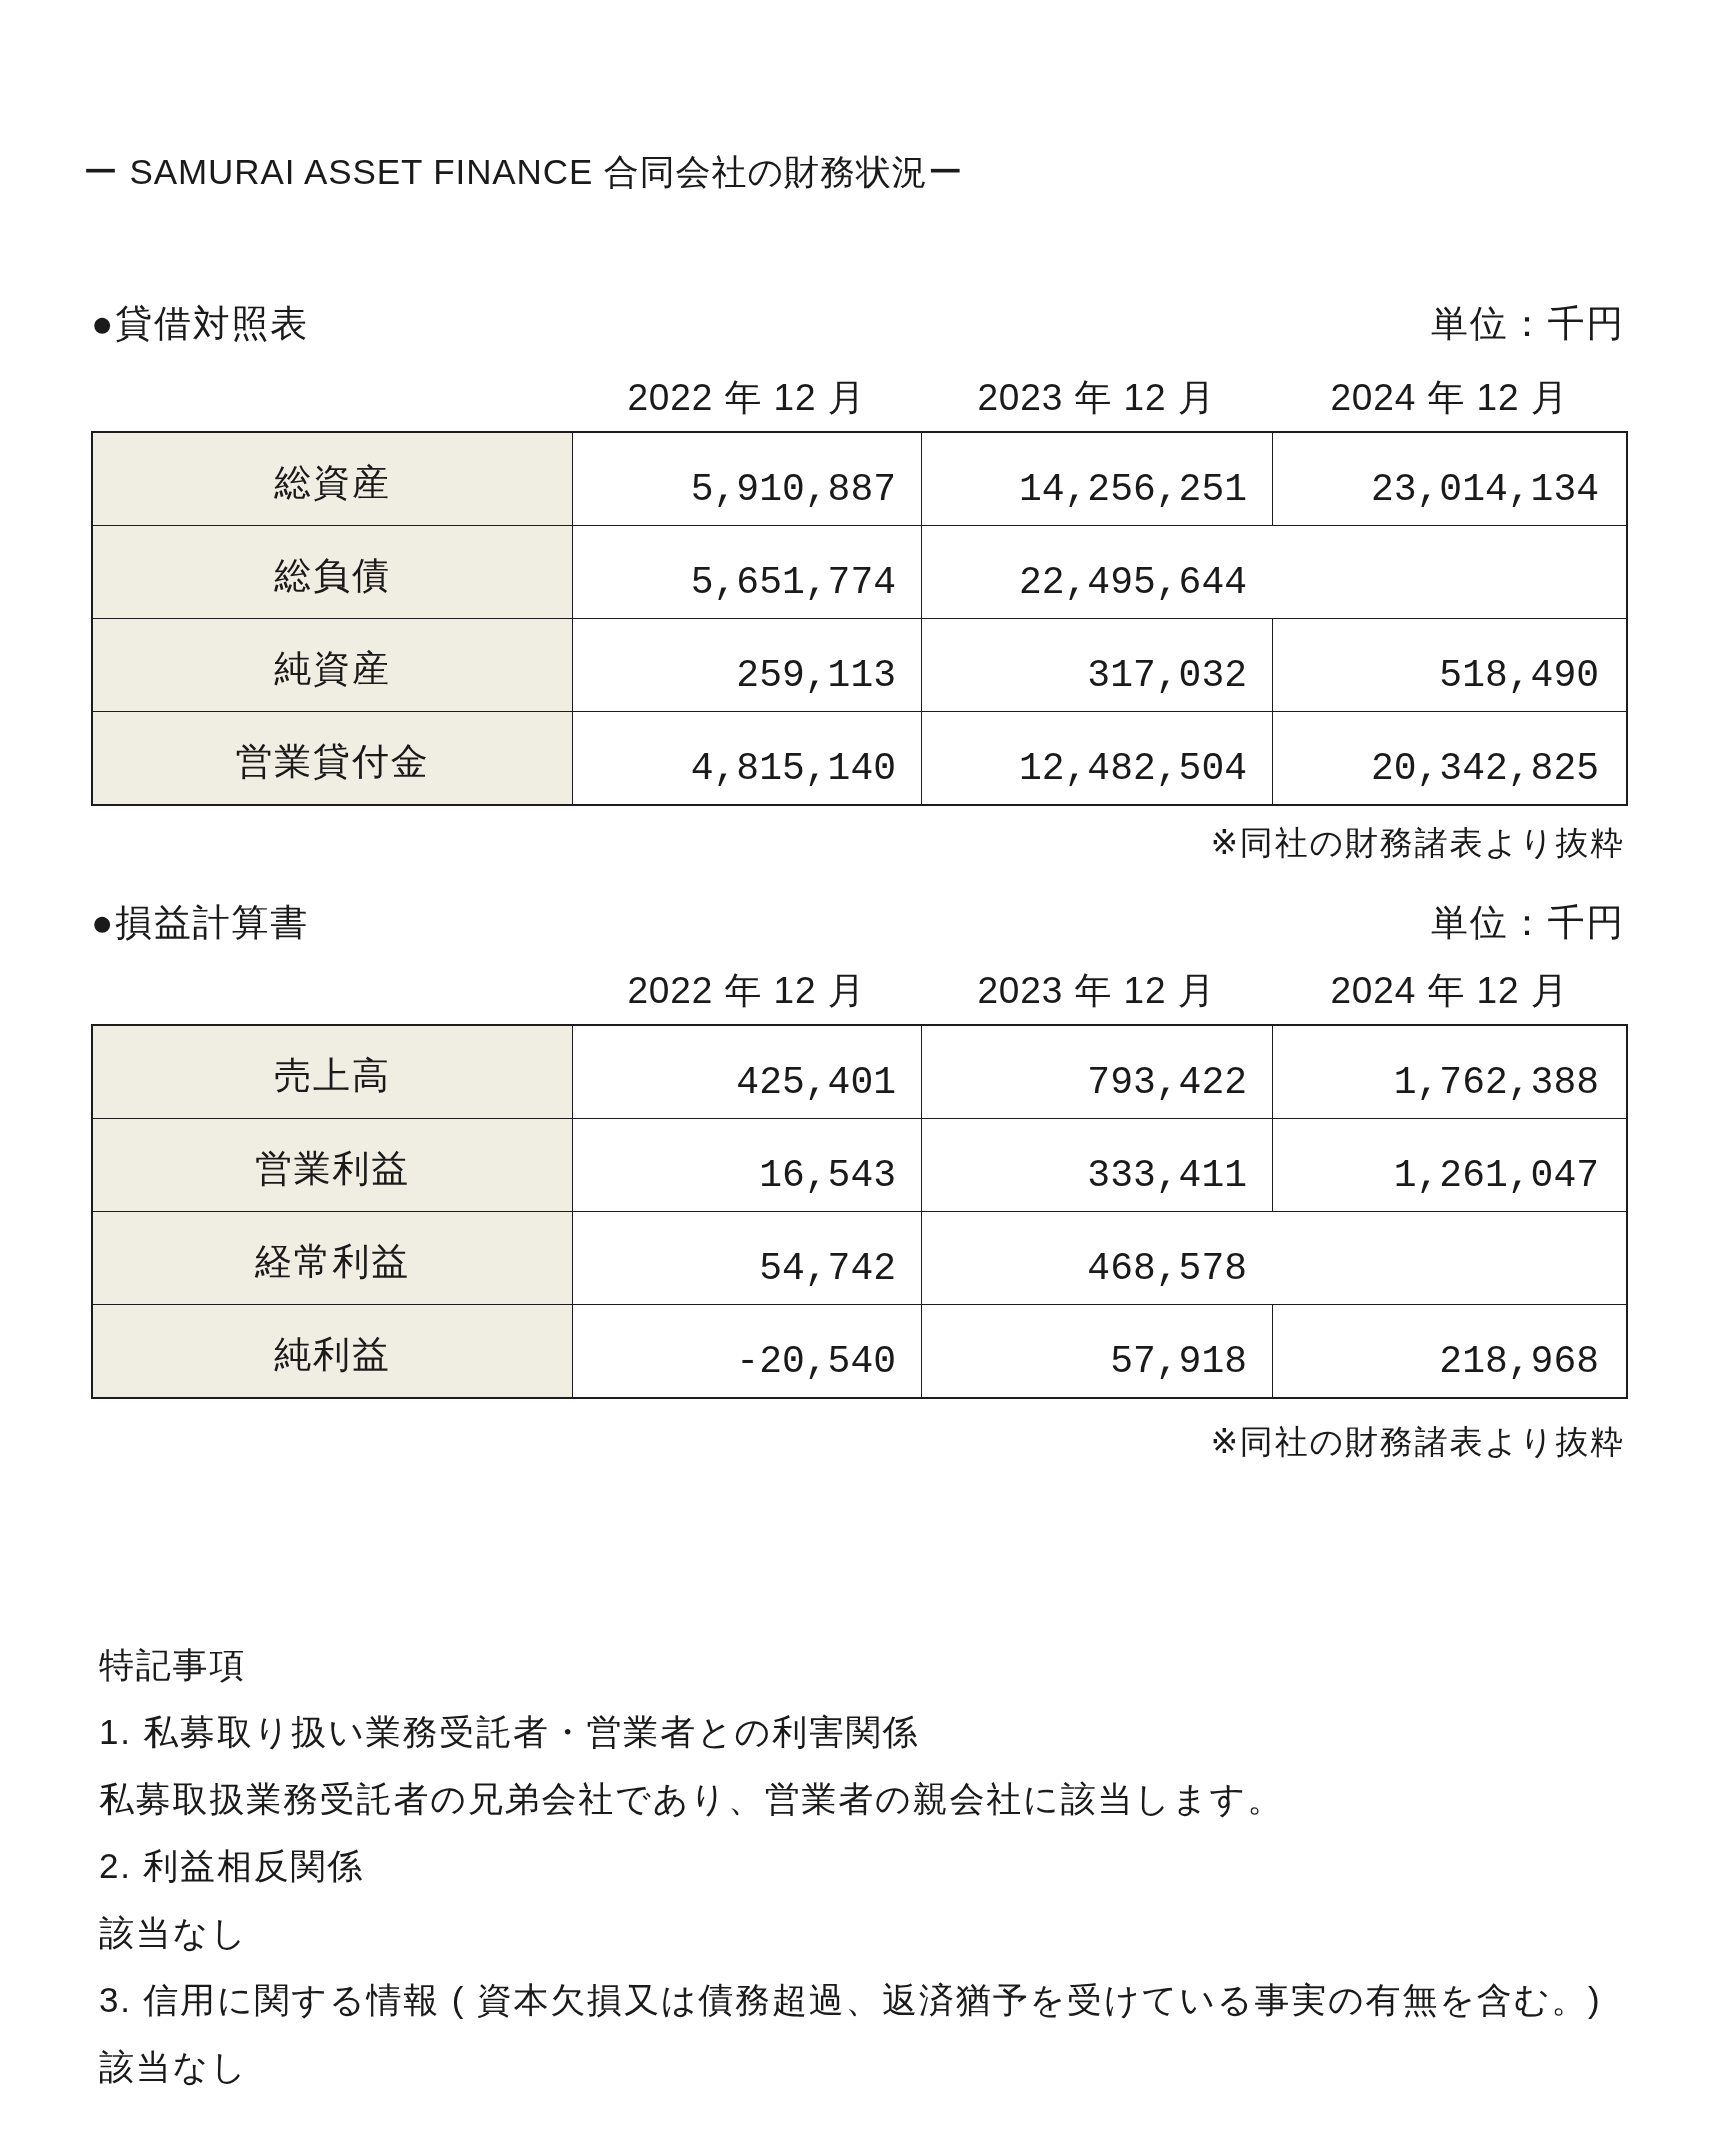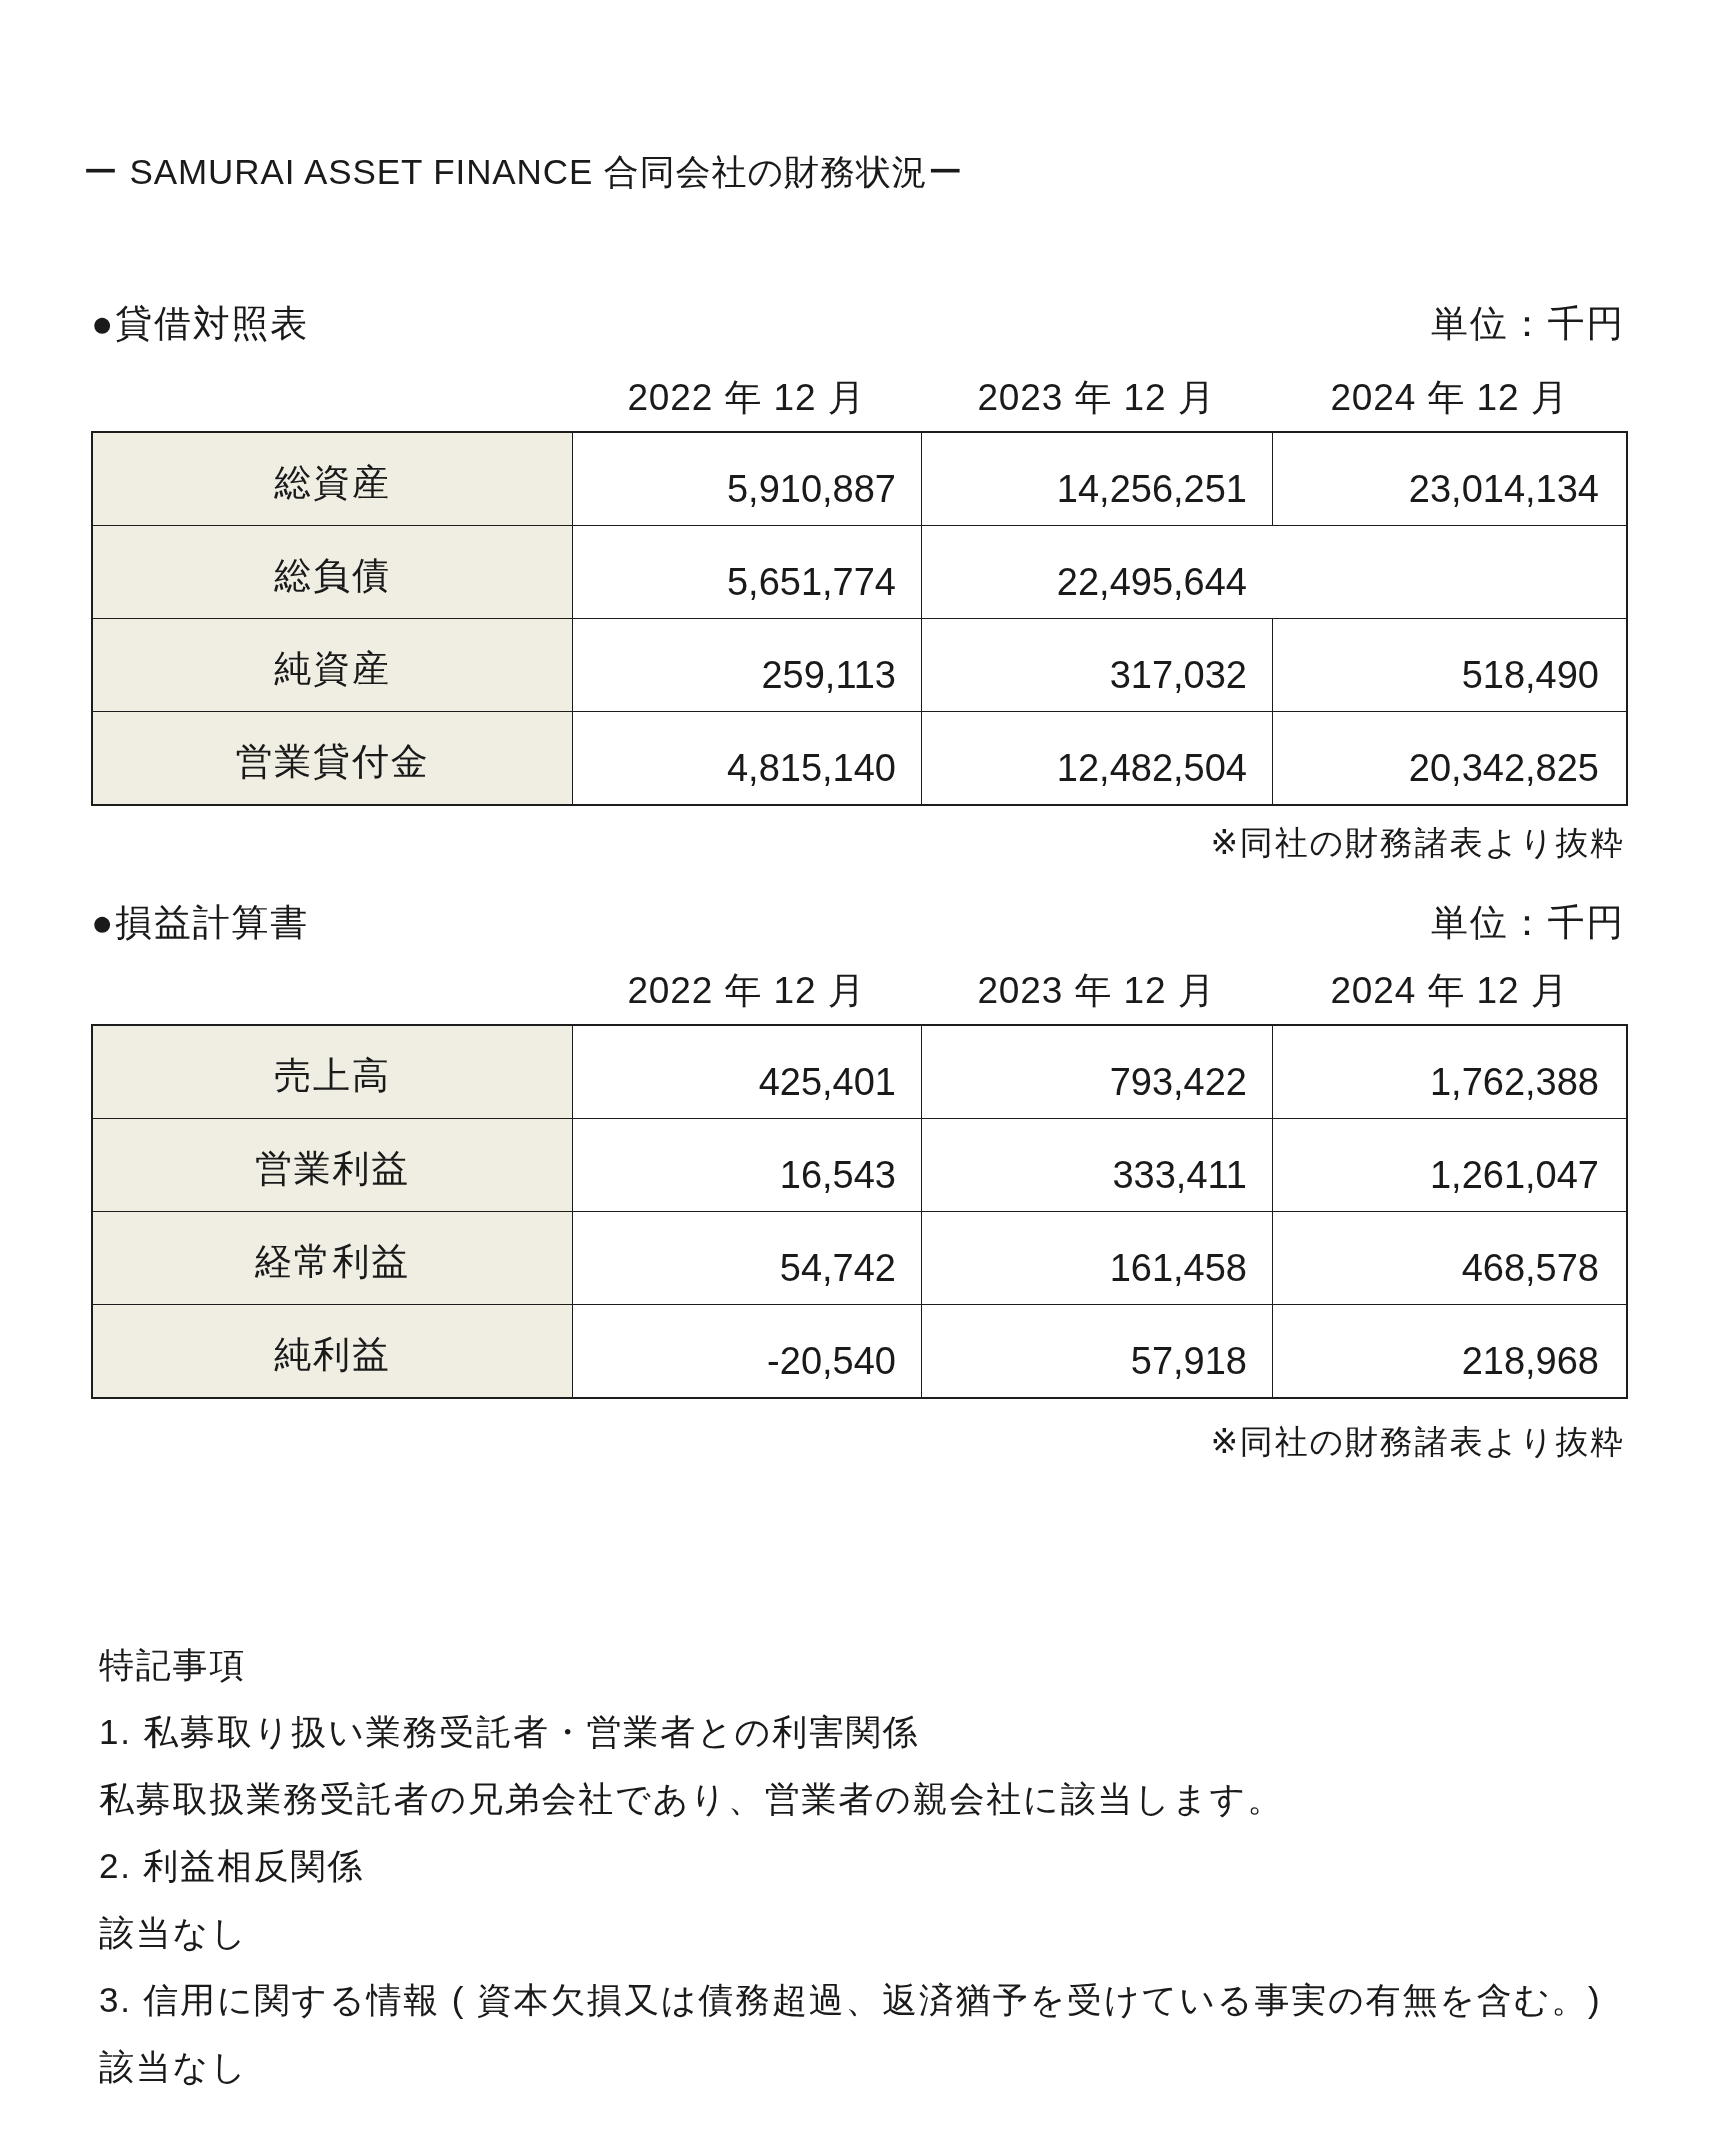--- a/index.html
+++ b/index.html
@@ -59,6 +59,7 @@
     border: 2.7px solid #1c1c1c;
     box-sizing: border-box;
     background: #ffffff;
+    font-family: Liberation Mono, monospace;
   }
   .fin-row {
     display: grid;

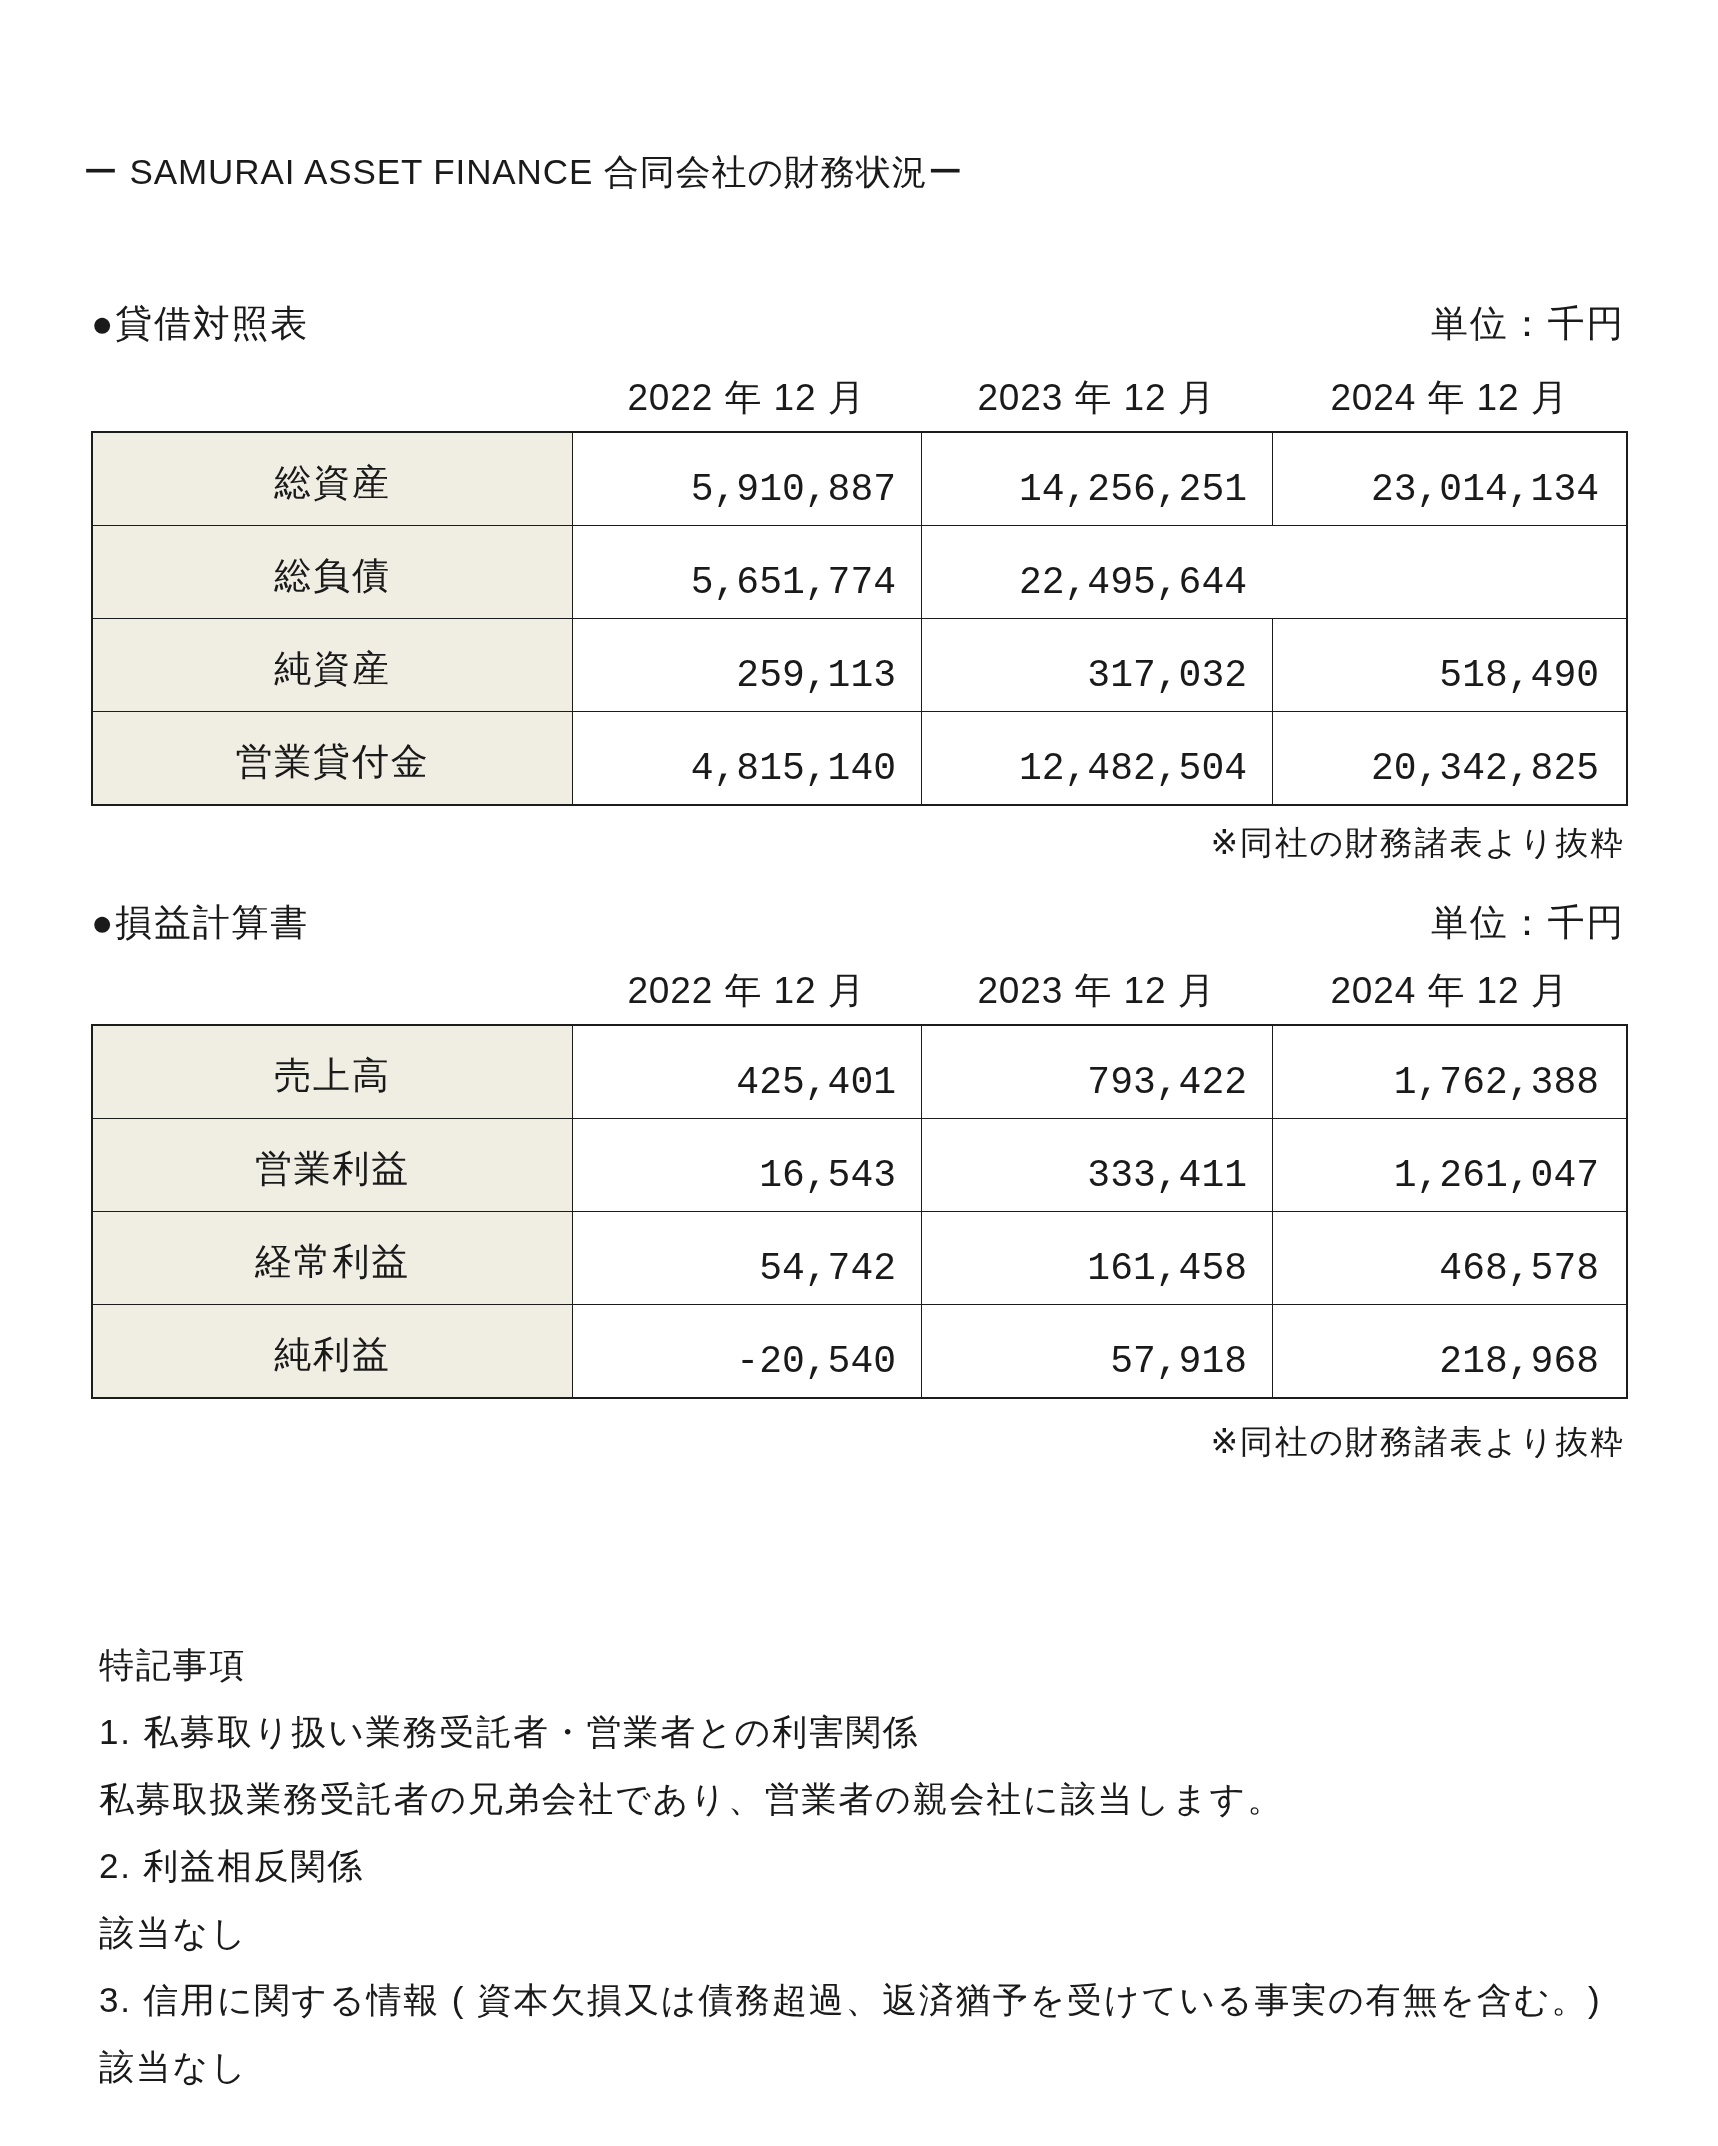--- a/index.html
+++ b/index.html
@@ -185,7 +185,6 @@
     <div class="fin-row">
       <div class="cell label">経常利益</div>
       <div class="cell val">54,742</div>
-      <div class="cell val">161,458</div>
       <div class="cell val">468,578</div>
     </div>
     <div class="fin-row">

